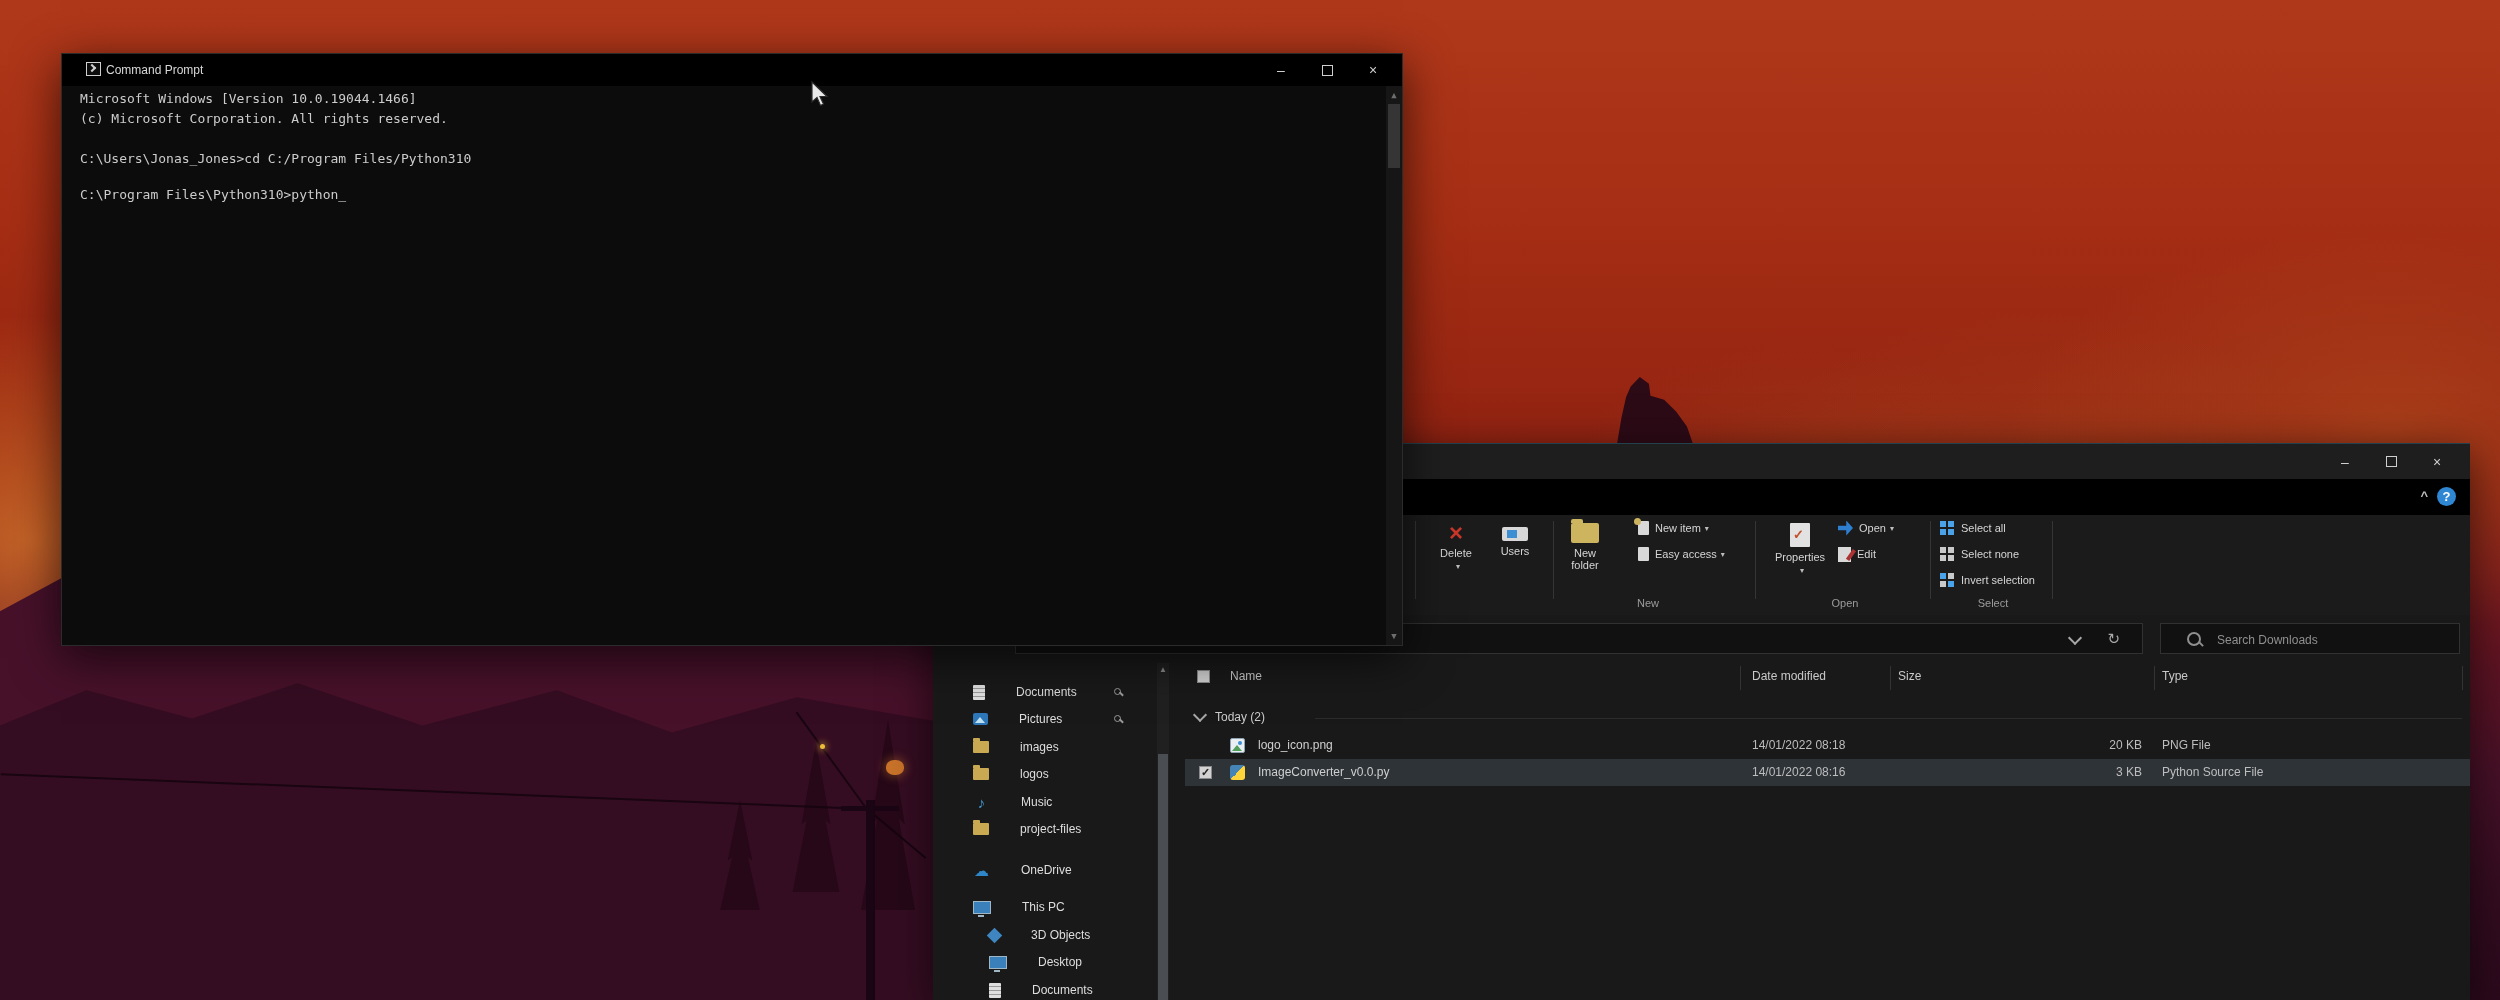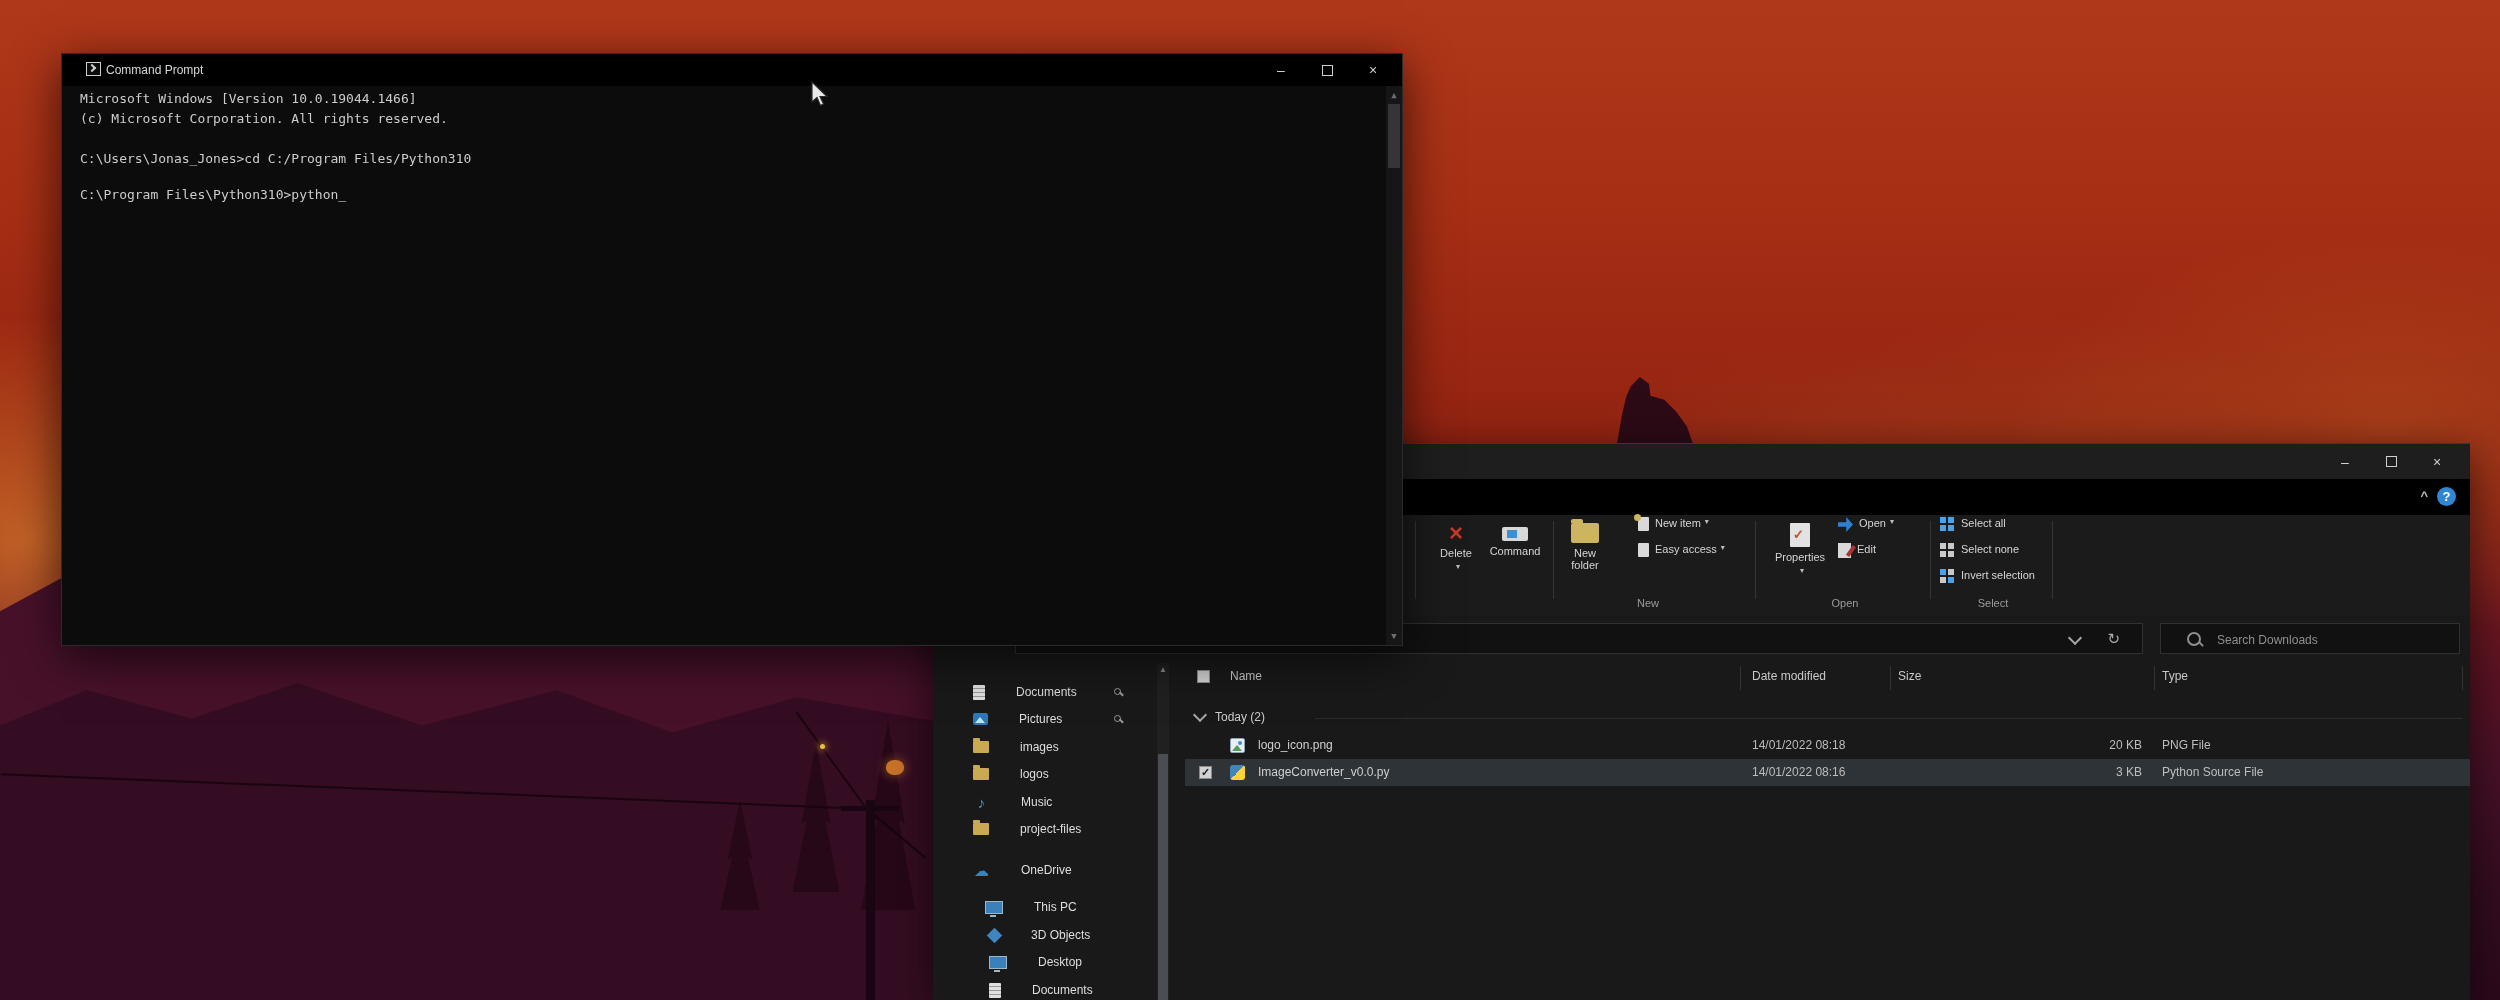--- a/index.html
+++ b/index.html
@@ -55,7 +55,7 @@
   .rgl{position:absolute;top:82px;font-size:11px;color:#9b9b9b;text-align:center;width:120px;margin-left:-60px;}
   .rbig{position:absolute;top:4px;width:52px;text-align:center;color:#d5d5d5;font-size:11px;}
   .rbig .ic{margin:4px auto 2px auto;}
-  .rsmall{position:absolute;height:22px;display:flex;color:#d5d5d5;font-size:11px;white-space:nowrap;}
+  .rsmall{position:absolute;height:22px;display:flex;align-items:center;color:#d5d5d5;font-size:11px;white-space:nowrap;}
   .rsmall .ic{margin-right:6px;}
   .caret{font-size:8px;color:#bdbdbd;margin-left:4px;}
   .ic{display:inline-block;}

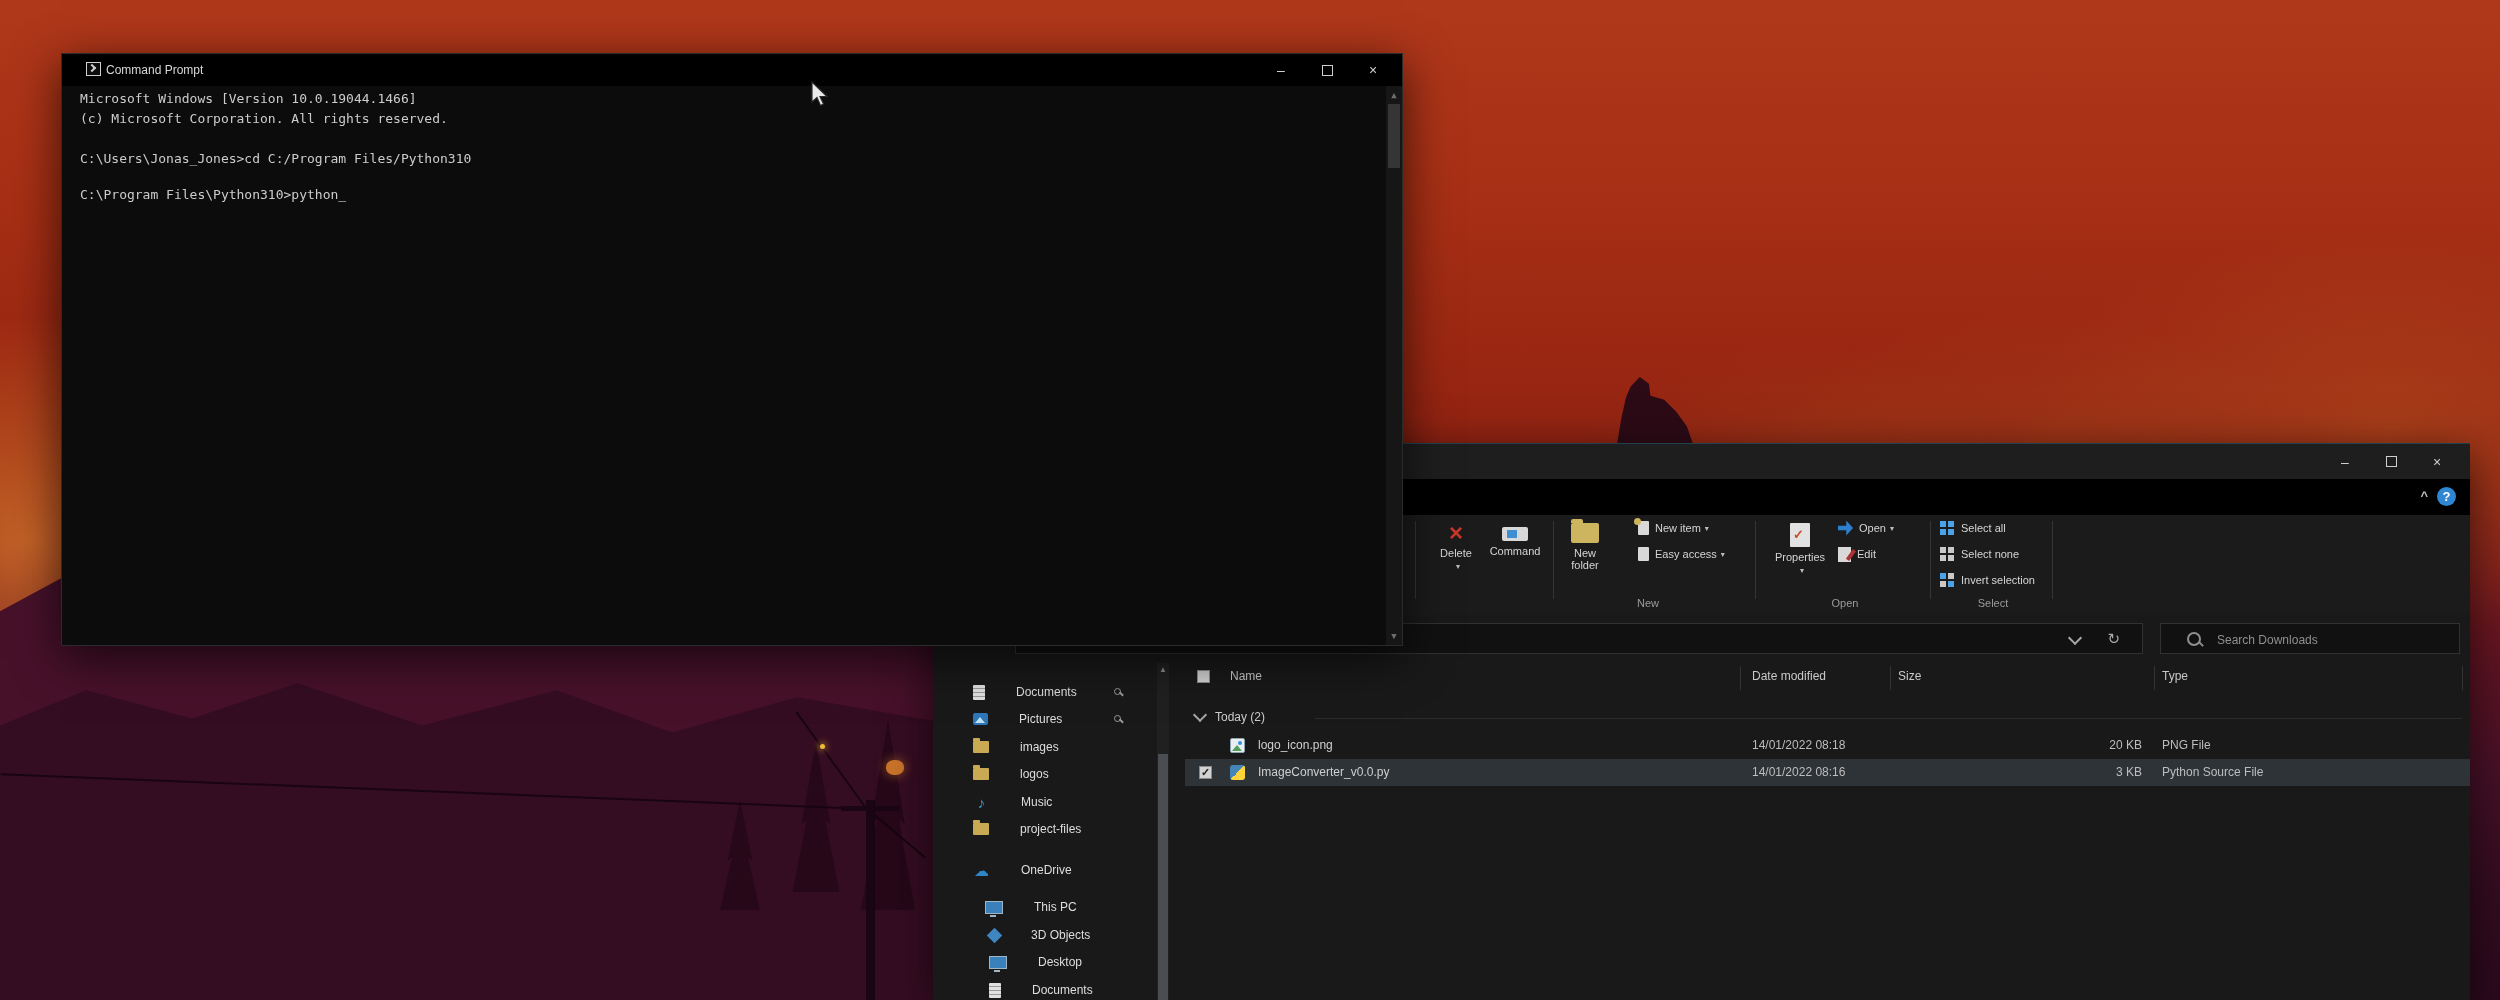--- a/index.html
+++ b/index.html
@@ -191,7 +191,7 @@
       </div>
       <div class="rbig" style="left:556px;">
         <span class="ic ic-rename" style="margin-top:8px;"></span><br>
-        <span>Command</span>
+        <span>Users</span>
       </div>
       <div class="rgl" style="left:510px;margin-top:44px;">Organize</div>
       <div class="rsep" style="left:620px;"></div>

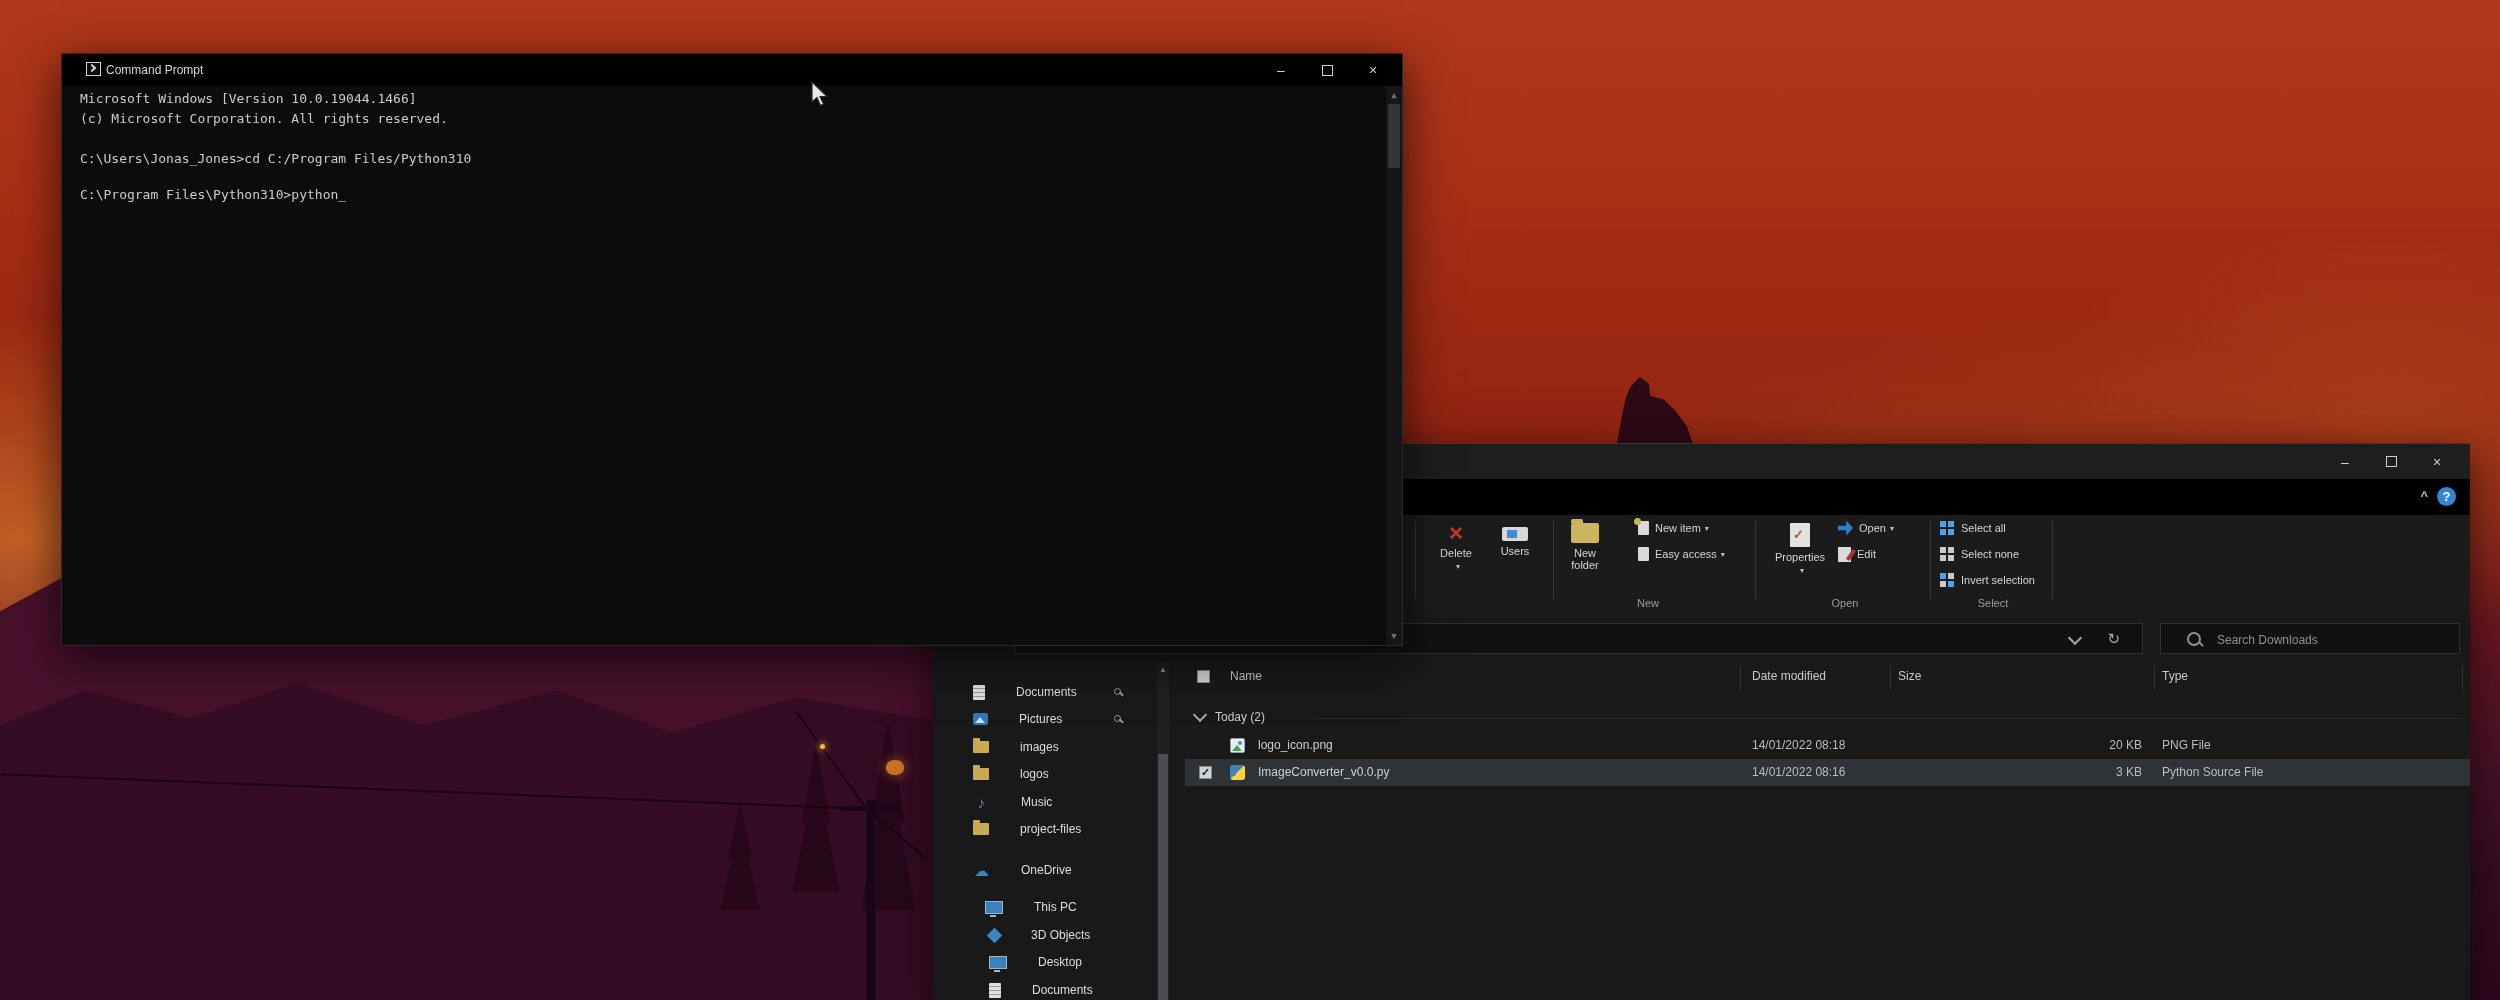--- a/index.html
+++ b/index.html
@@ -309,7 +309,7 @@
           <span class="si si-glyph">☁</span>
           <span>OneDrive</span>
         </div>
-        <div class="sb-item" style="top:231px;padding-left:12px;">
+        <div class="sb-item" style="top:231px;">
           <span class="si si-pc"></span>
           <span>This PC</span>
         </div>

